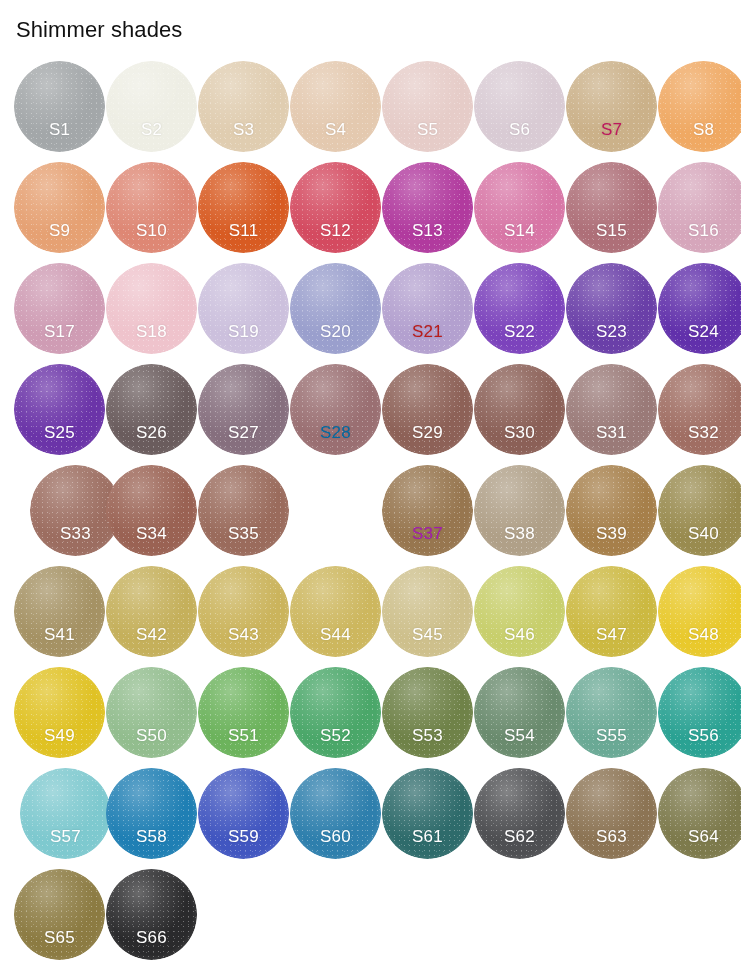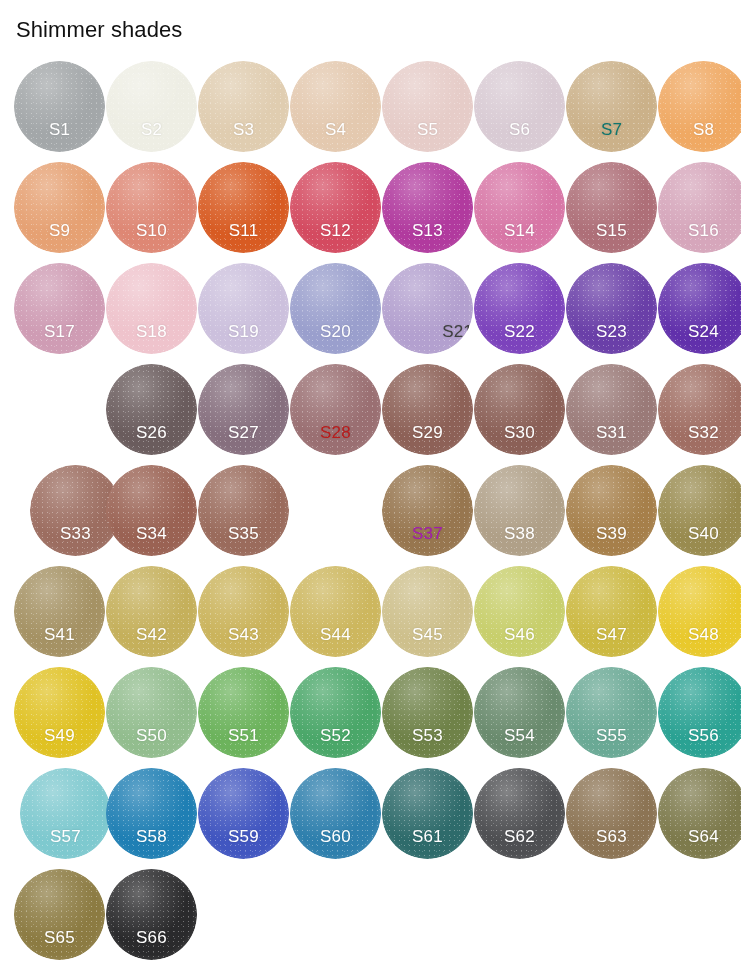--- a/index.html
+++ b/index.html
@@ -142,7 +142,7 @@
         <div class="disc" style="background-color: rgb(203, 177, 137);"></div>
         <div class="shimmer"></div>
         <div class="rim"></div>
-        <div class="label" style="color: #0f766e;">S7</div>
+        <div class="label" style="color: #be185d;">S7</div>
       </div>
       <div class="swatch" style="left: 644px; top: 0px; width: 91px; height: 91px;">
         <div class="disc" style="background-color: rgb(240, 169, 99);"></div>

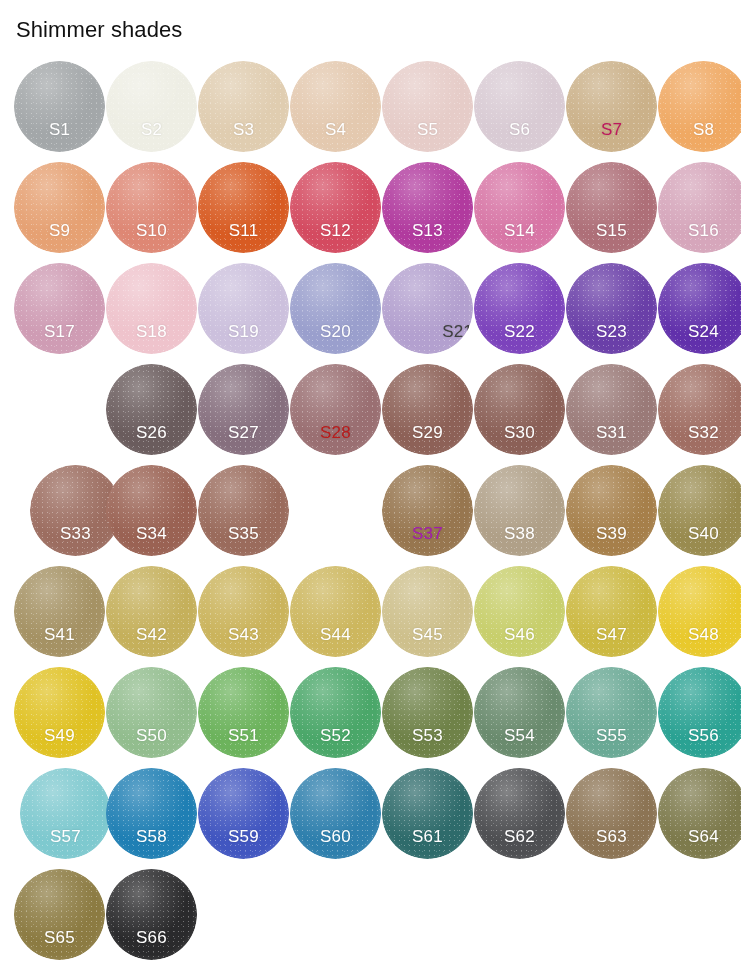--- a/index.html
+++ b/index.html
@@ -226,7 +226,7 @@
         <div class="disc" style="background-color: rgb(179, 160, 207);"></div>
         <div class="shimmer"></div>
         <div class="rim"></div>
-        <div class="label" style="color: #404040; text-align: right;">S21</div>
+        <div class="label" style="color: #b91c1c;">S21</div>
       </div>
       <div class="swatch" style="left: 460px; top: 202px; width: 91px; height: 91px;">
         <div class="disc" style="background-color: rgb(124, 67, 188);"></div>

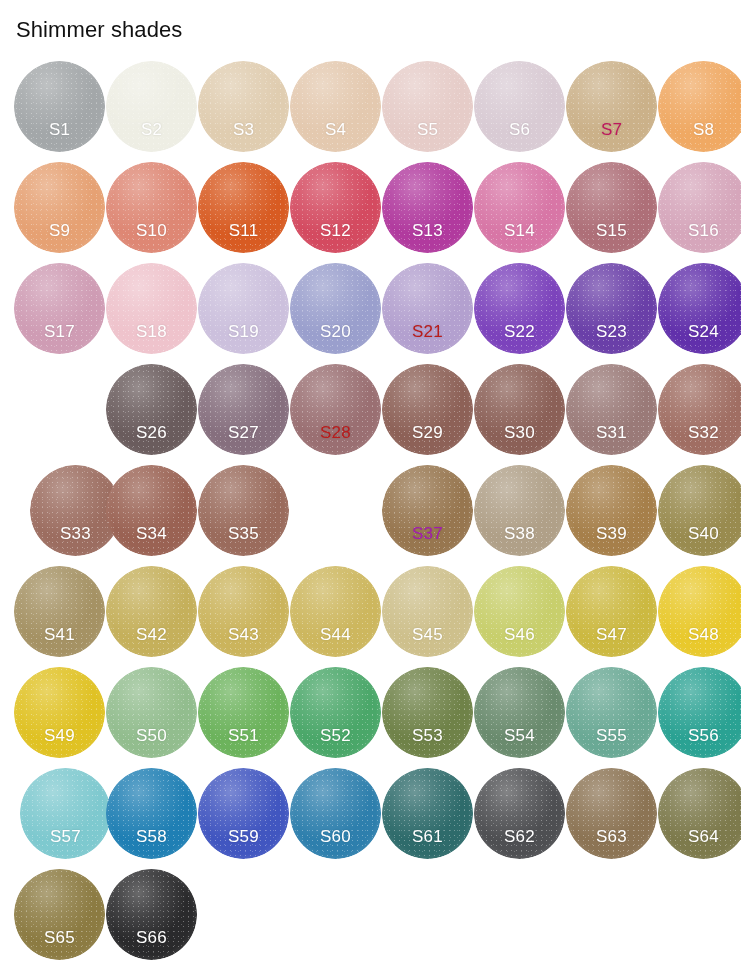--- a/index.html
+++ b/index.html
@@ -246,6 +246,12 @@
         <div class="rim"></div>
         <div class="label" style="color: rgb(255, 255, 255);">S24</div>
       </div>
+      <div class="swatch" style="left: 0px; top: 303px; width: 91px; height: 91px;">
+        <div class="disc" style="background-color: rgb(107, 52, 168);"></div>
+        <div class="shimmer"></div>
+        <div class="rim"></div>
+        <div class="label" style="color: rgb(255, 255, 255);">S25</div>
+      </div>
       <div class="swatch" style="left: 92px; top: 303px; width: 91px; height: 91px;">
         <div class="disc" style="background-color: rgb(106, 92, 93);"></div>
         <div class="shimmer"></div>

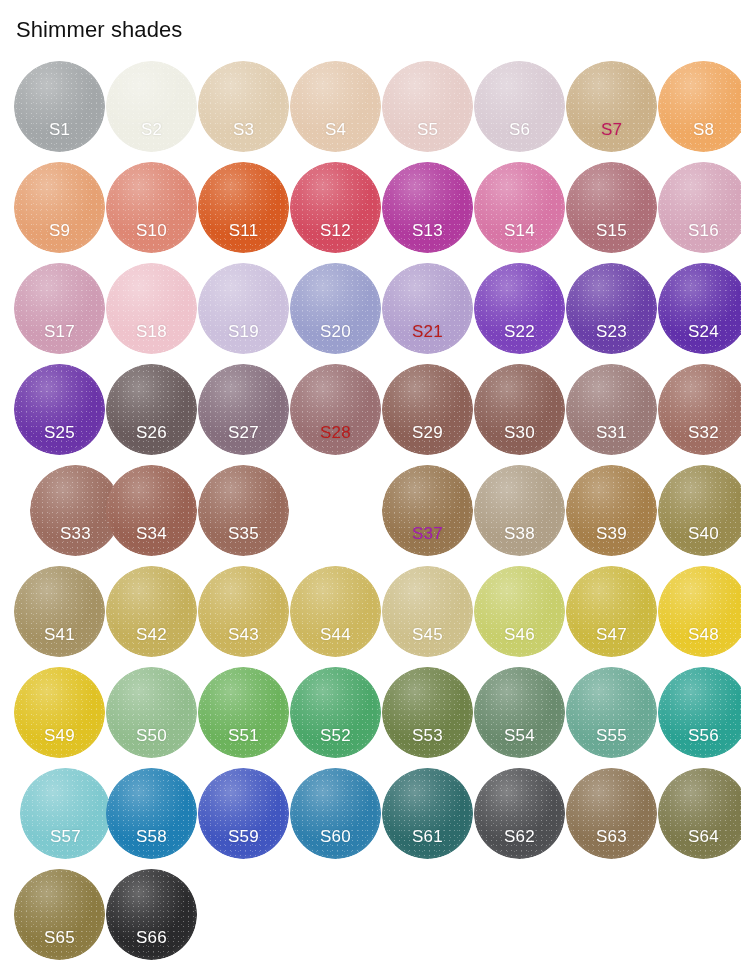--- a/index.html
+++ b/index.html
@@ -268,7 +268,7 @@
         <div class="disc" style="background-color: rgb(154, 111, 114);"></div>
         <div class="shimmer"></div>
         <div class="rim"></div>
-        <div class="label" style="color: #b91c1c;">S28</div>
+        <div class="label" style="color: #0369a1;">S28</div>
       </div>
       <div class="swatch" style="left: 368px; top: 303px; width: 91px; height: 91px;">
         <div class="disc" style="background-color: rgb(141, 97, 87);"></div>

